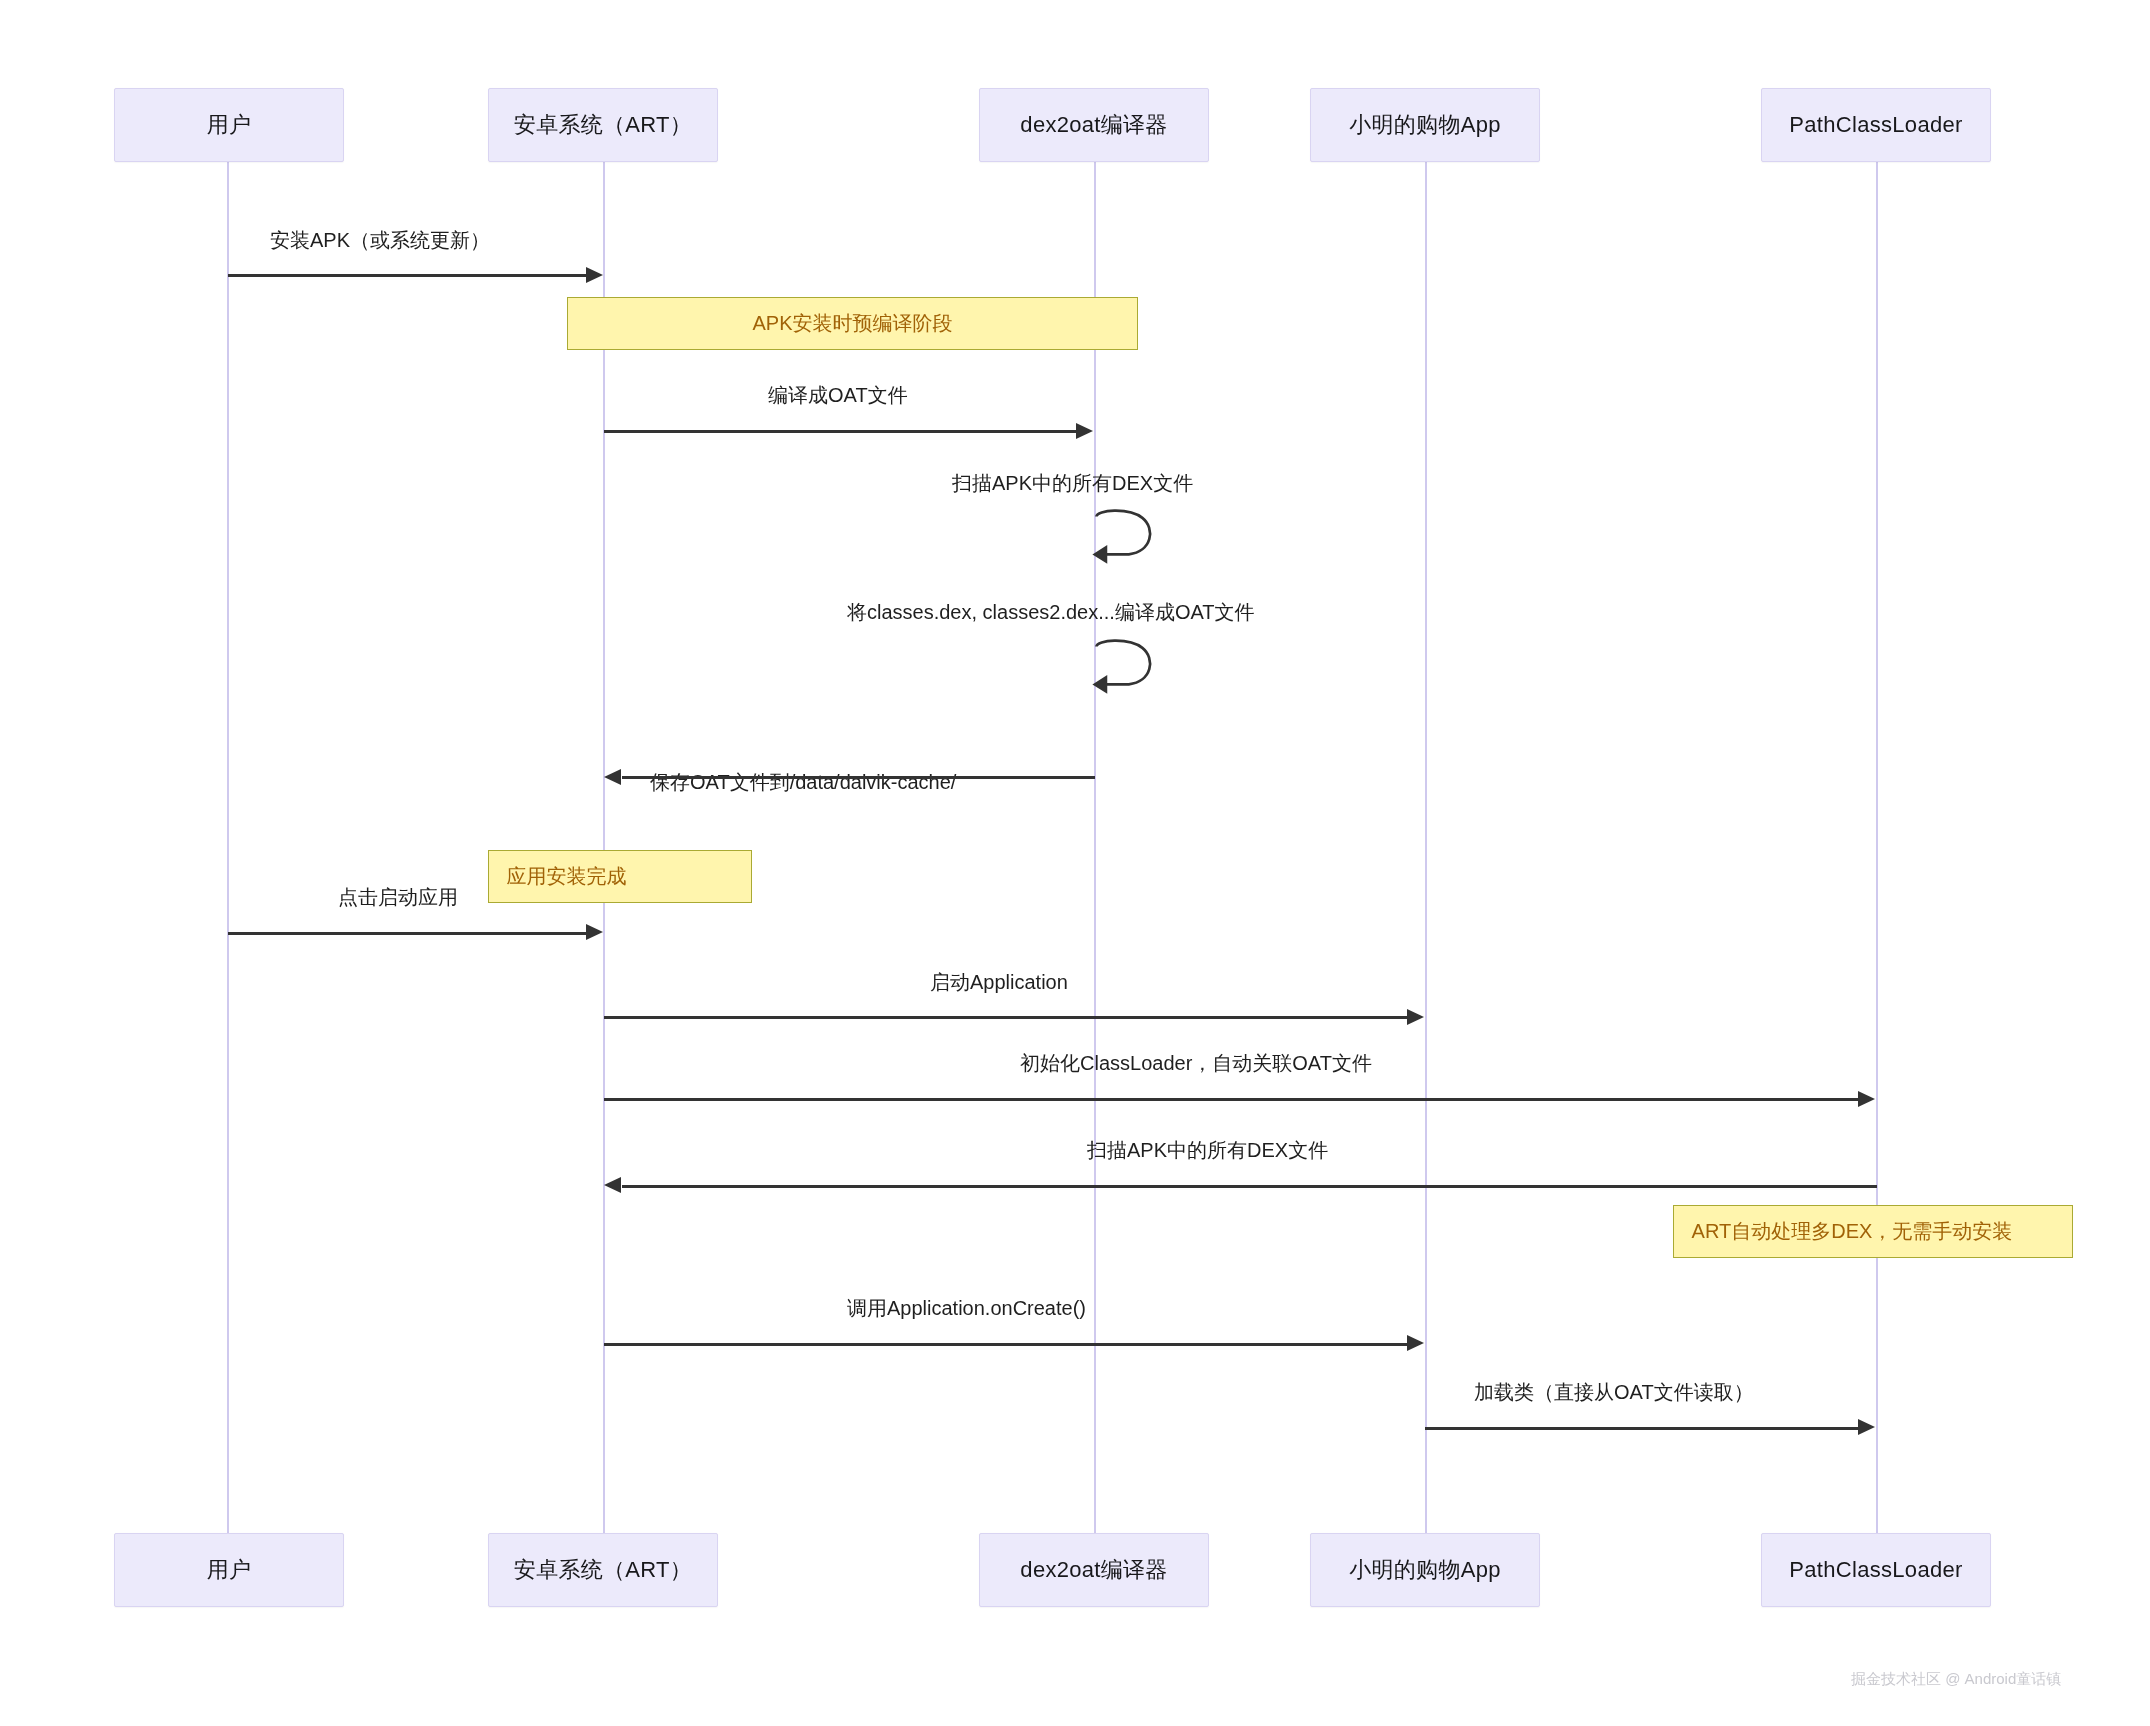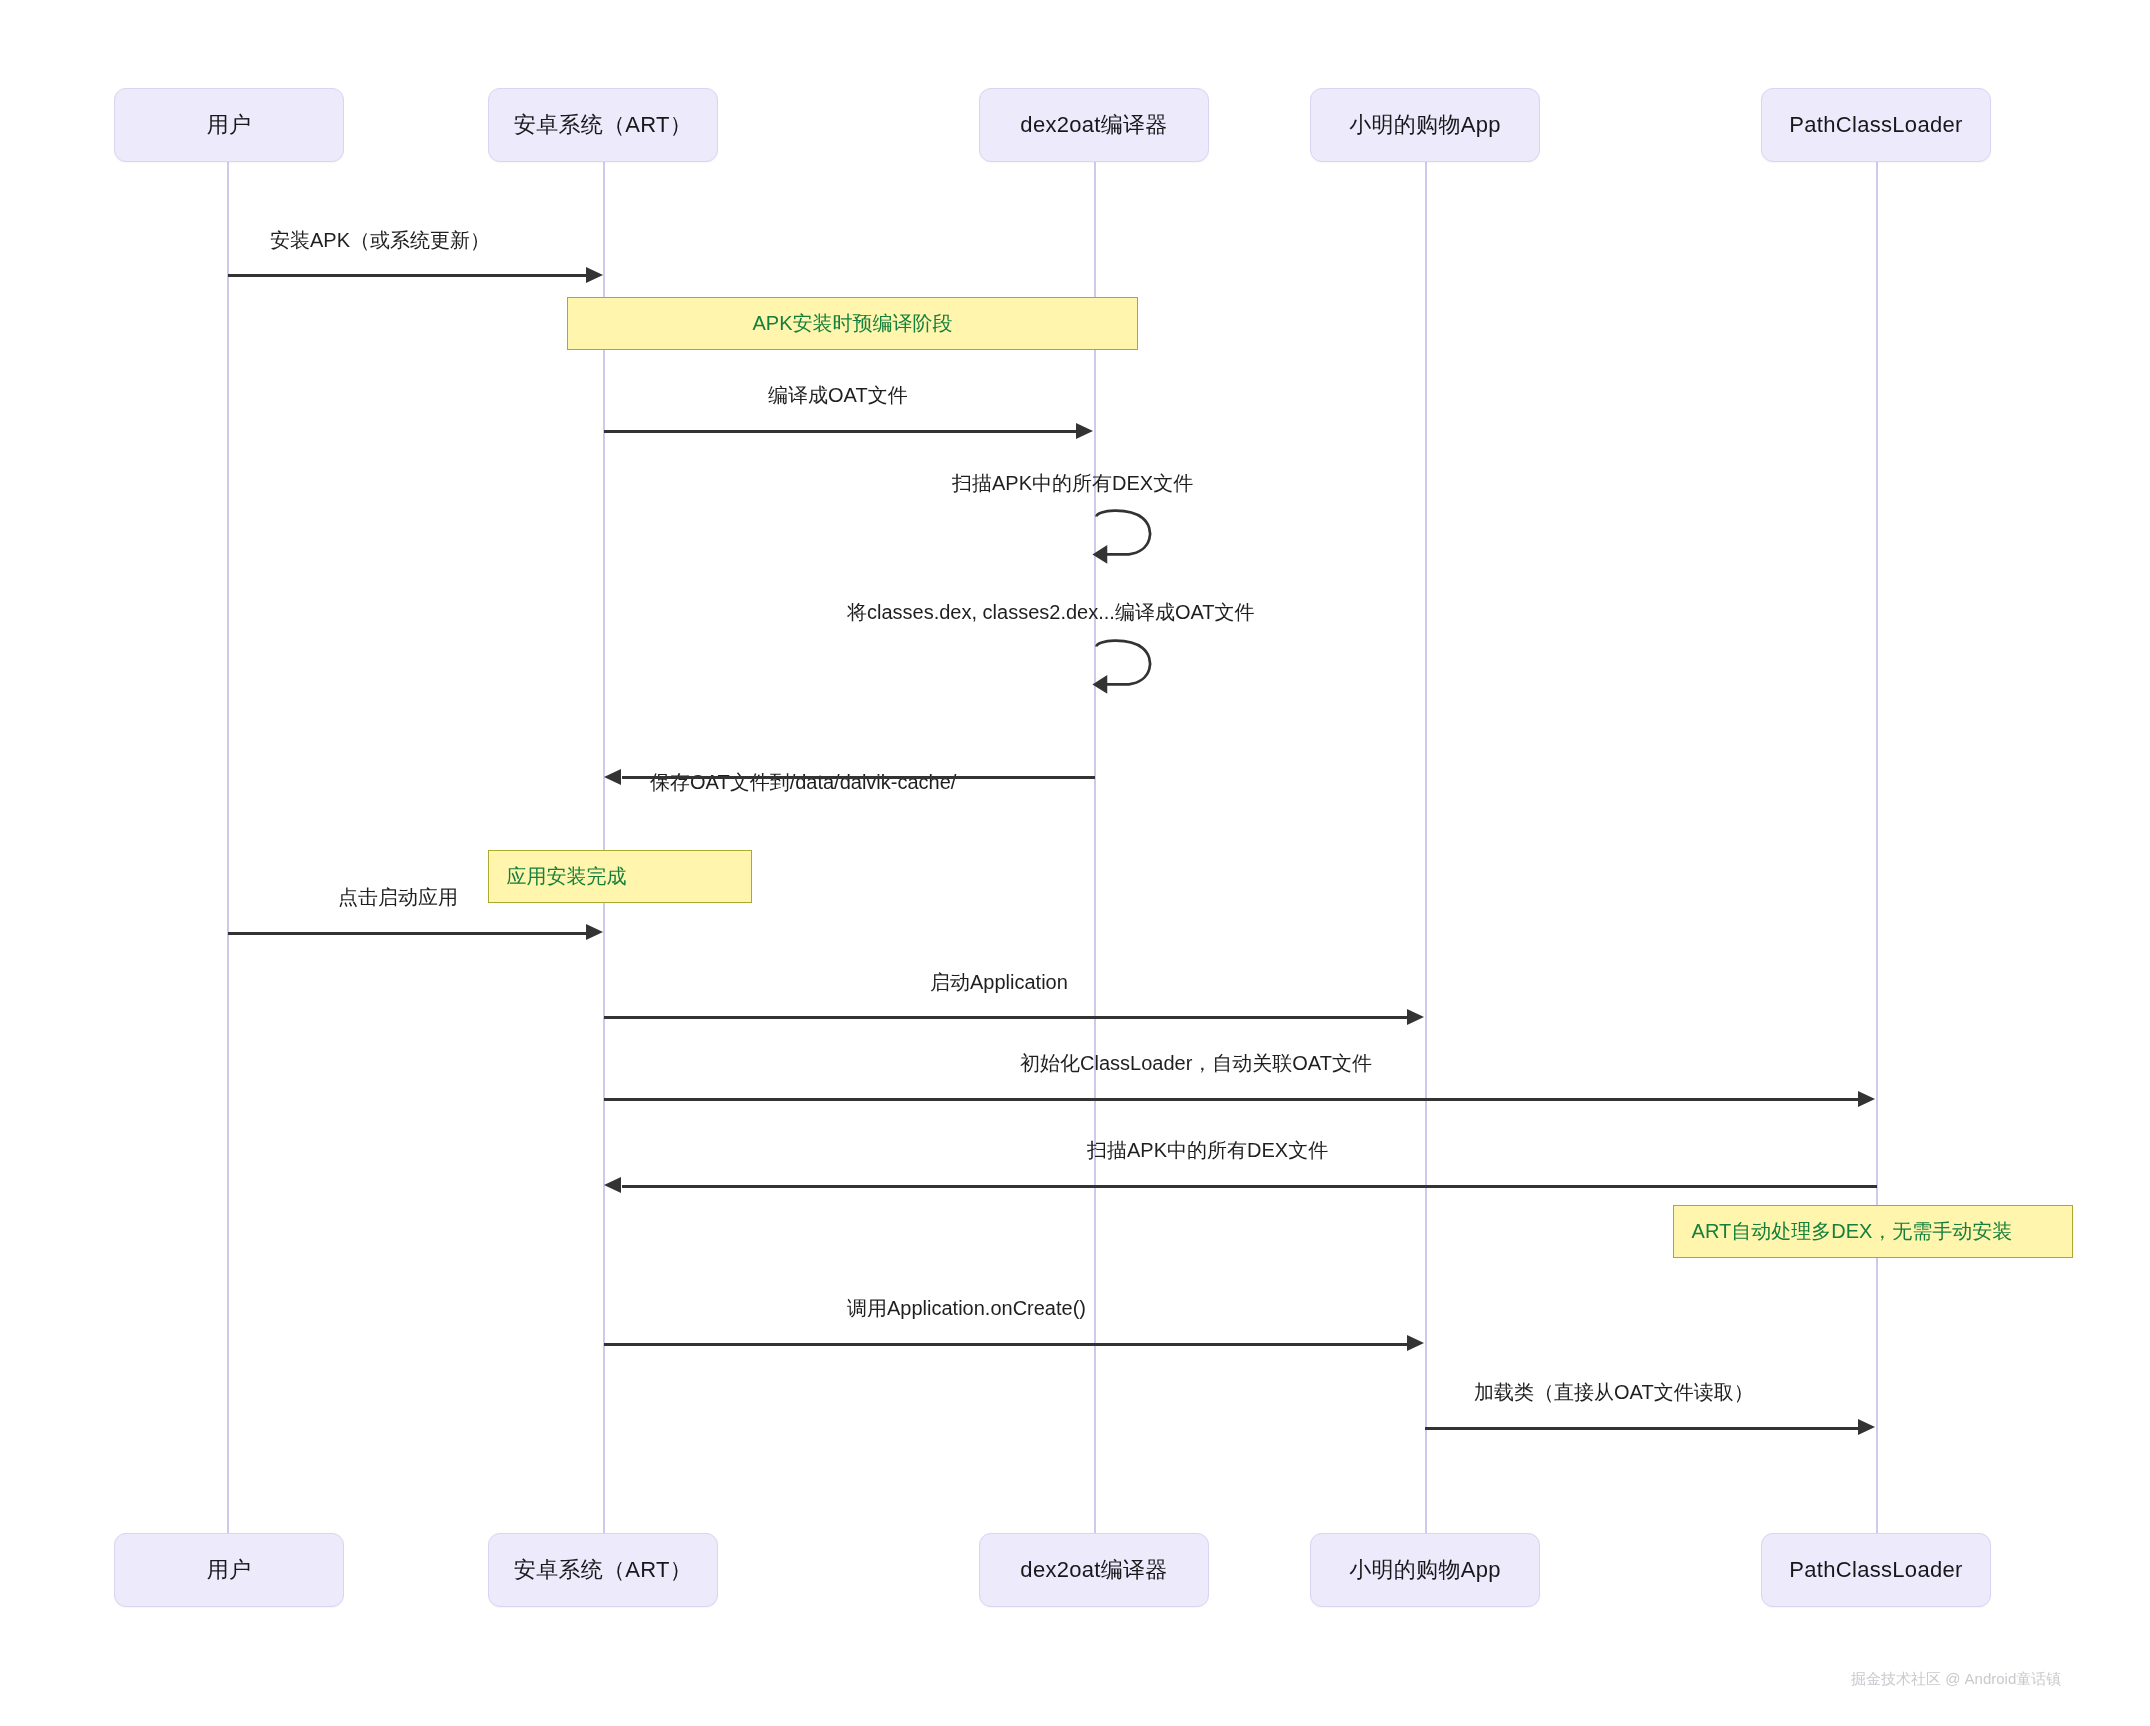--- a/index.html
+++ b/index.html
@@ -24,7 +24,7 @@
     box-sizing: border-box;
     background: #ECEAFB;
     border: 1.4px solid #D9D4F2;
-    border-radius: 12px;
+    border-radius: 2px;
     display: flex;
     align-items: center;
     justify-content: center;

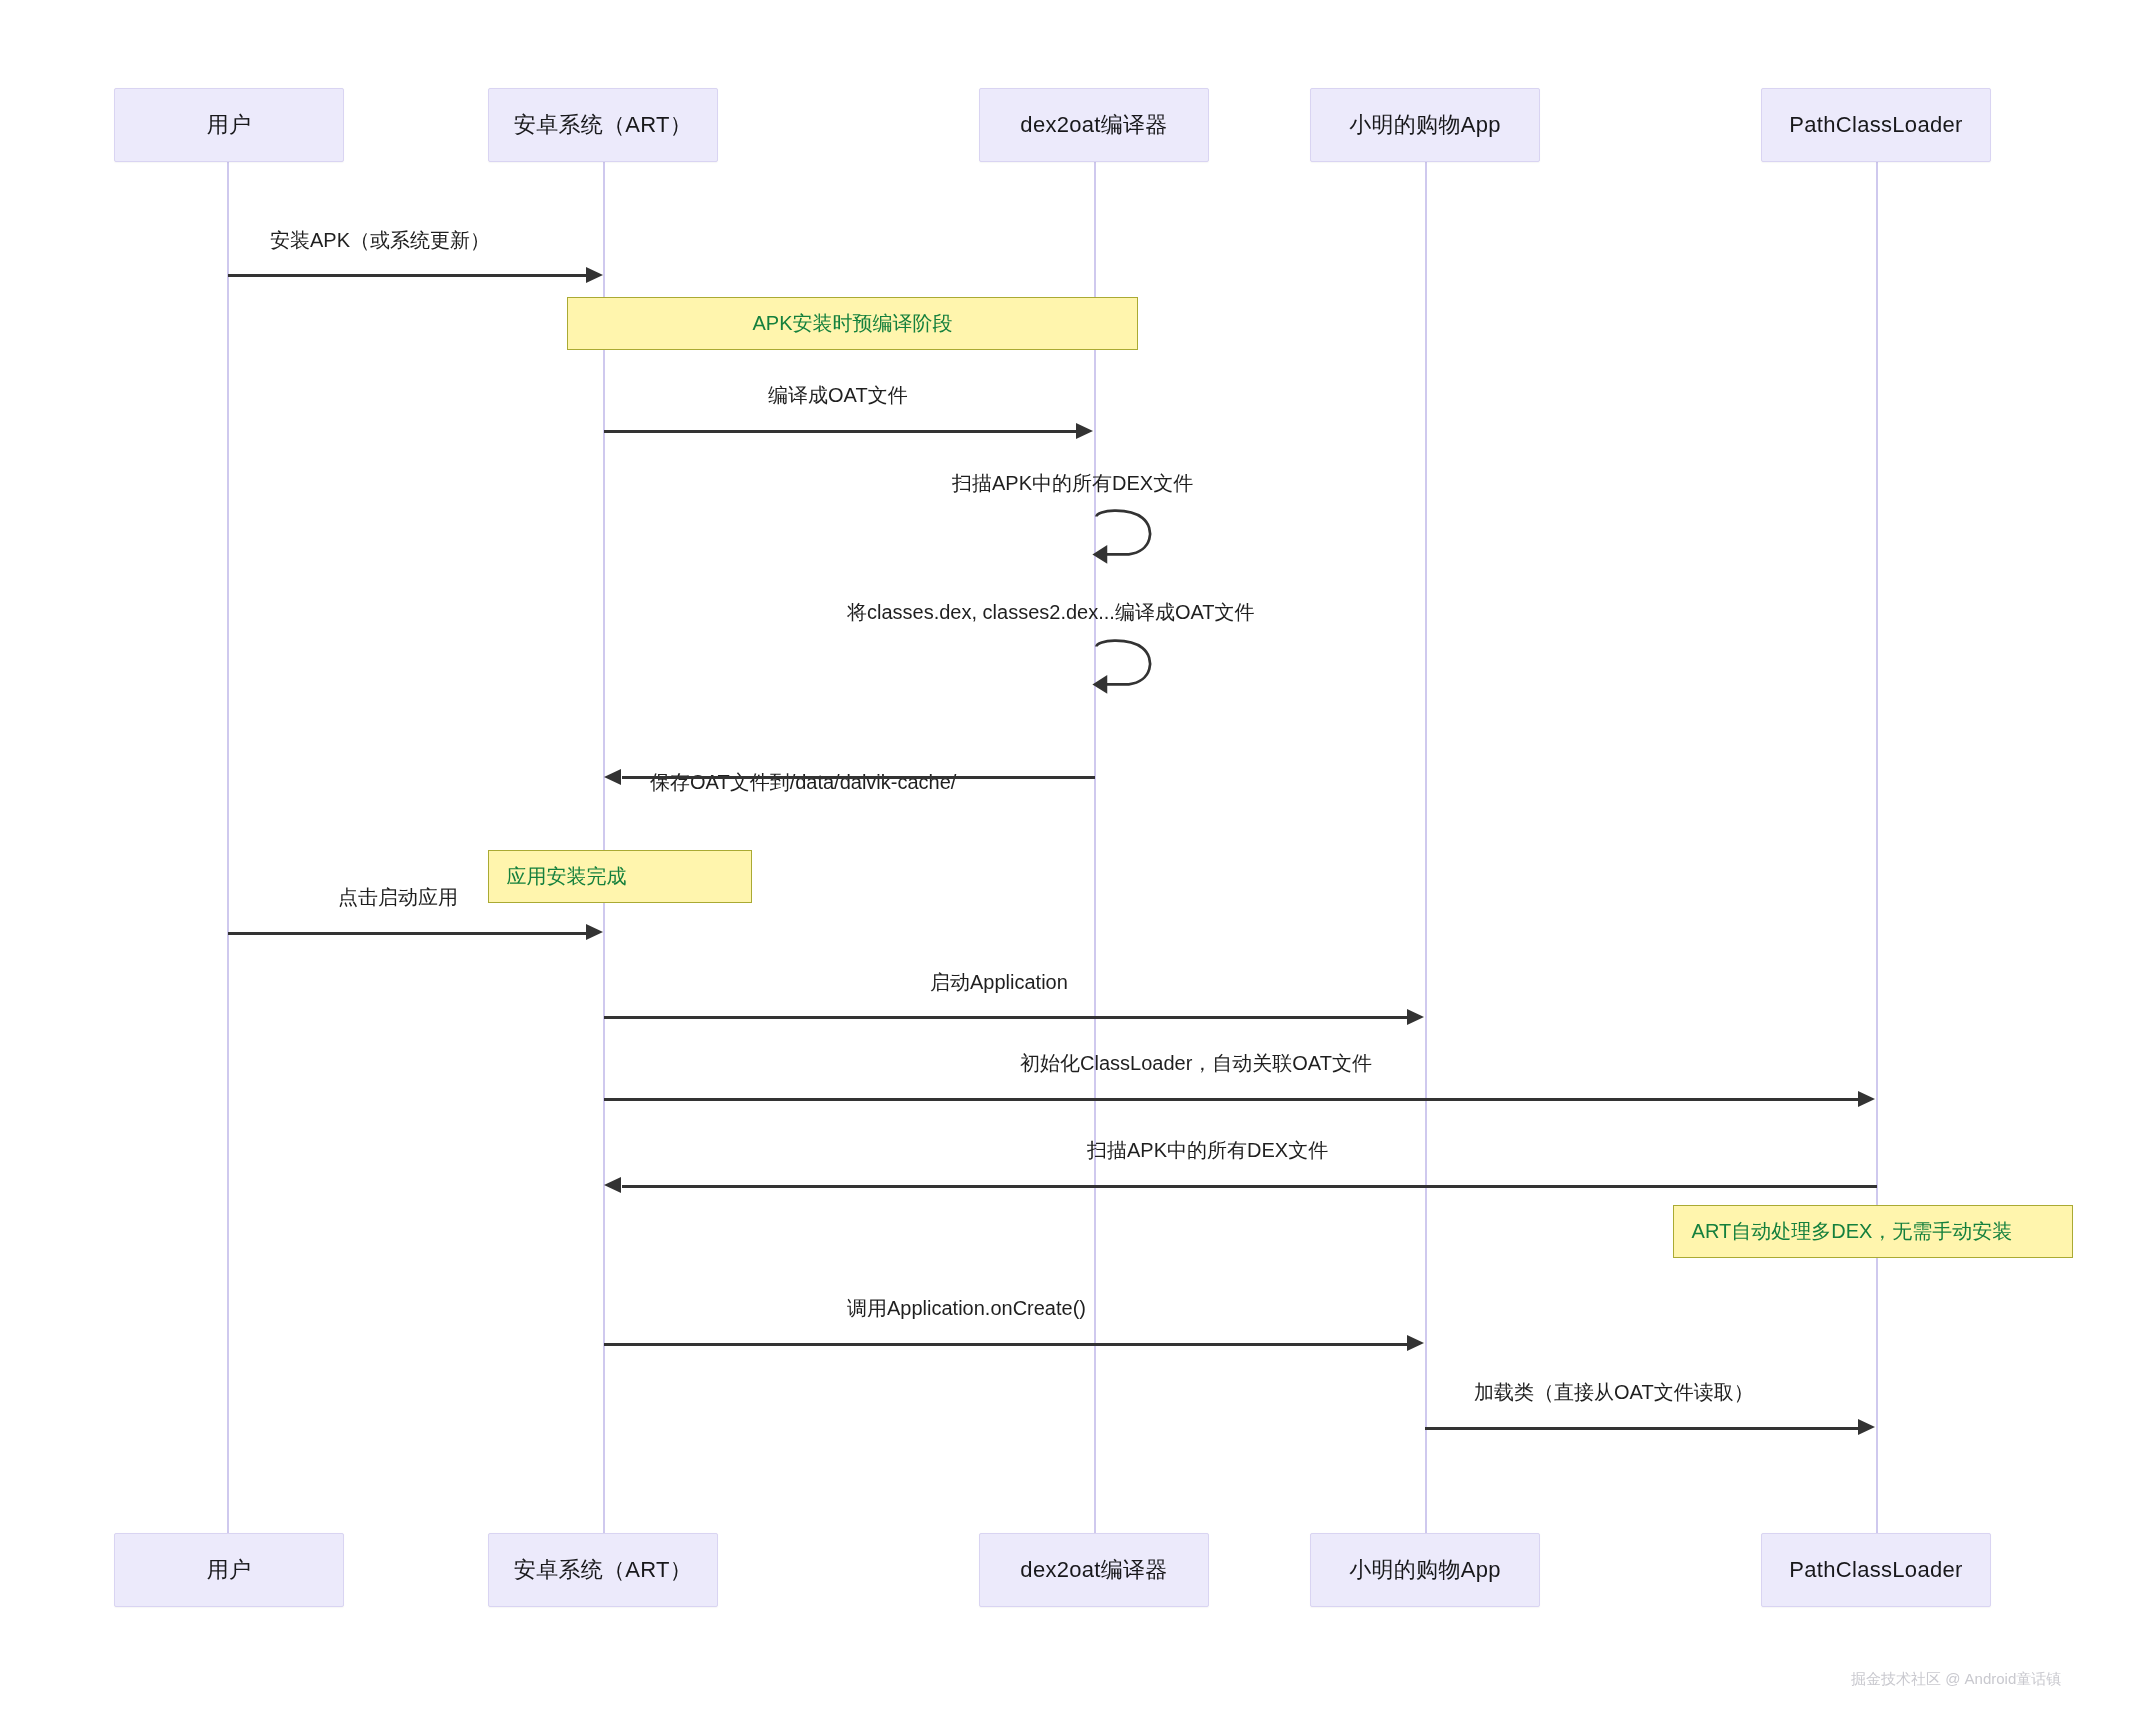--- a/index.html
+++ b/index.html
@@ -81,7 +81,7 @@
     align-items: center;
     justify-content: center;
     font-size: 20px;
-    color: #15803d;
+    color: #a16207;
     white-space: nowrap;
     padding: 0 9.5px;
   }

